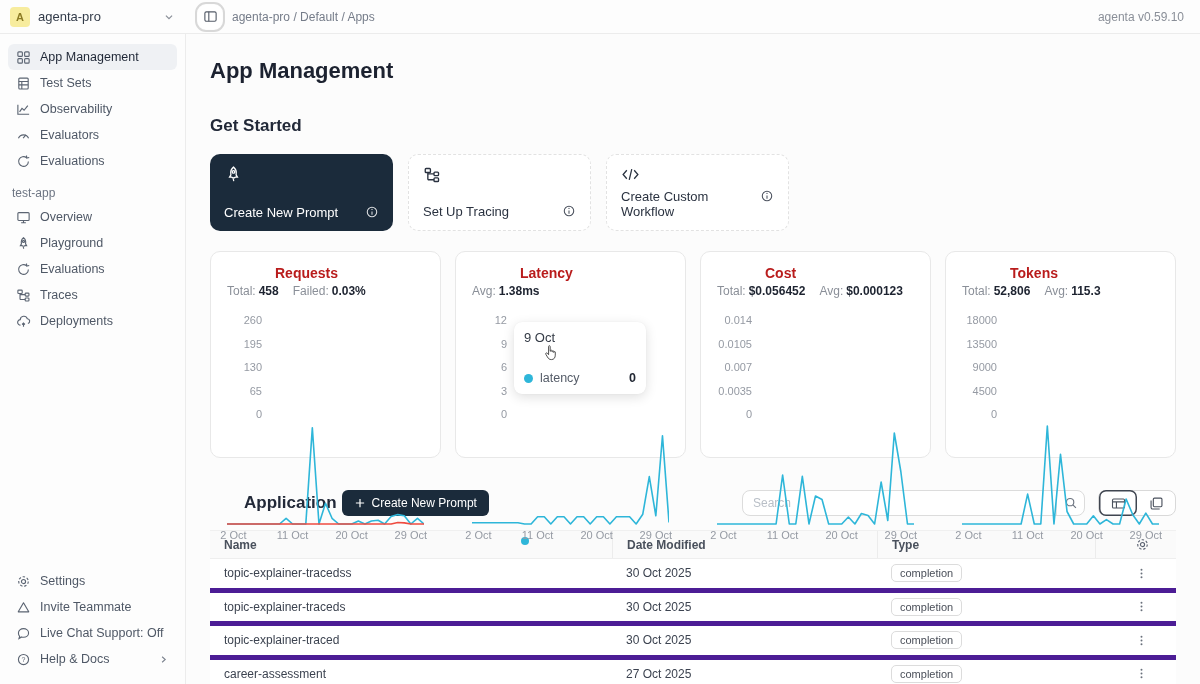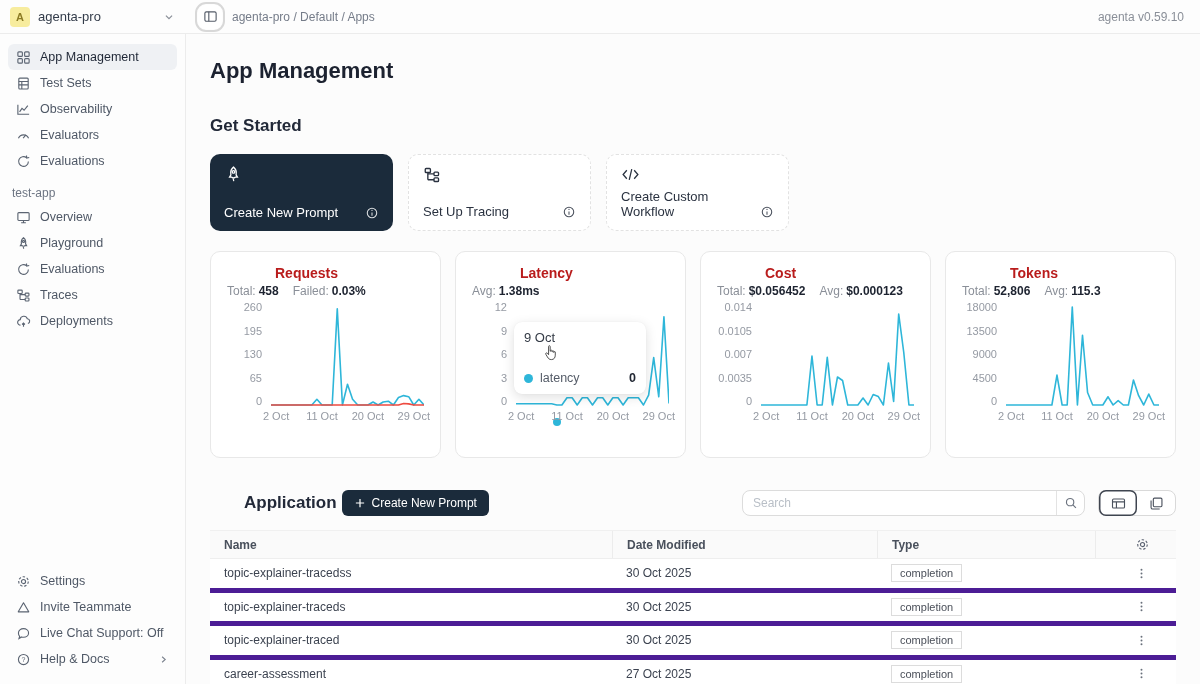--- a/index.html
+++ b/index.html
@@ -38,7 +38,7 @@
   .gs-card { width:183px; height:77px; border-radius:10px; padding:11px 14px; display:flex; flex-direction:column; justify-content:space-between; cursor:pointer; }
   .gs-dark { background:#1b2b3b; color:#fff; }
   .gs-light { background:#fff; border:1px dashed #e2e2e2; color:#2a3240; }
-  .gs-row { display:flex; justify-content:space-between; align-items:flex-end; font-size:13px; font-weight:500;gap:16px; }
+  .gs-row { display:flex; justify-content:space-between; align-items:flex-start; font-size:13px; font-weight:500;gap:16px; }
   .gs-icon { color:inherit; }
   .info-icon { color:inherit; opacity:.85; }
 

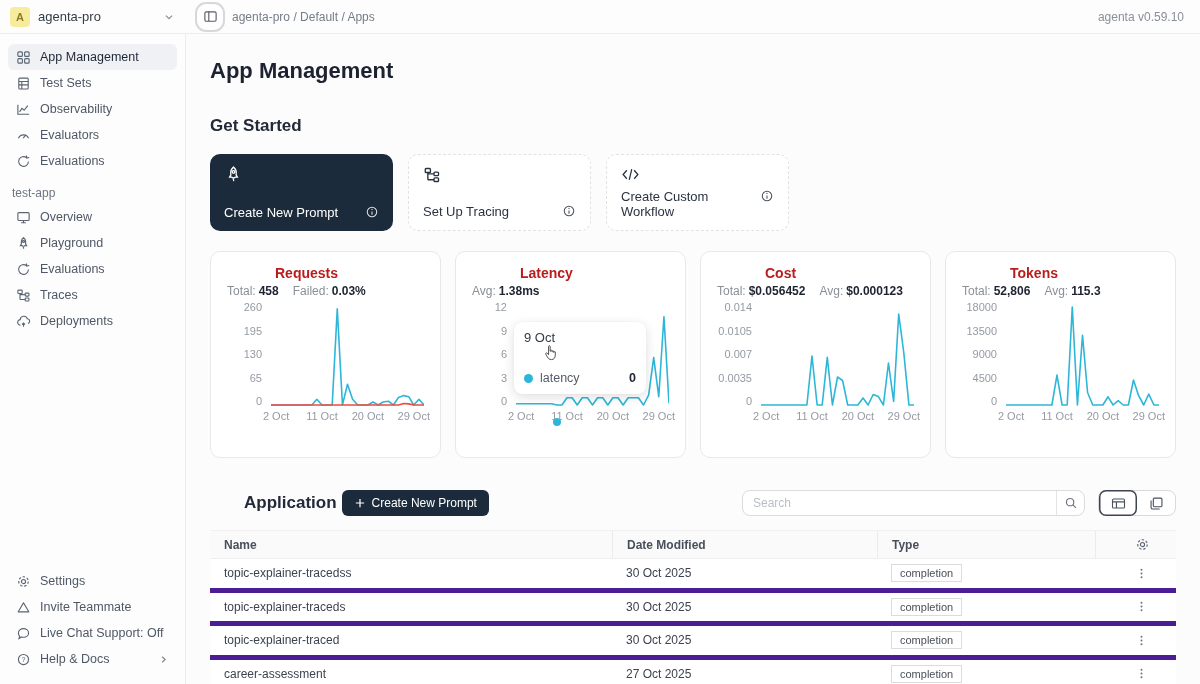--- a/index.html
+++ b/index.html
@@ -48,7 +48,7 @@
   .cc-title { font-size:14px; font-weight:600; color:#b91c1c;margin-left:48px; }
   .cc-stats { display:flex; gap:14px; margin-top:3px; font-size:12px; color:#8a8f98; }
   .cc-stats b { color:#1d2330; font-weight:700; margin-left:3px; }
-  .cc-body { display:flex; margin-top:3px; }
+  .cc-body { display:flex; margin-top:16px;flex-direction:column; }
   .yaxis { width:44px; padding-right:9px; height:106px; display:flex; flex-direction:column; justify-content:space-between; align-items:flex-end; font-size:11px; color:#959aa3; }
   .plot { flex:1; position:relative; }
   .plot-svg { width:100%; height:106px; }

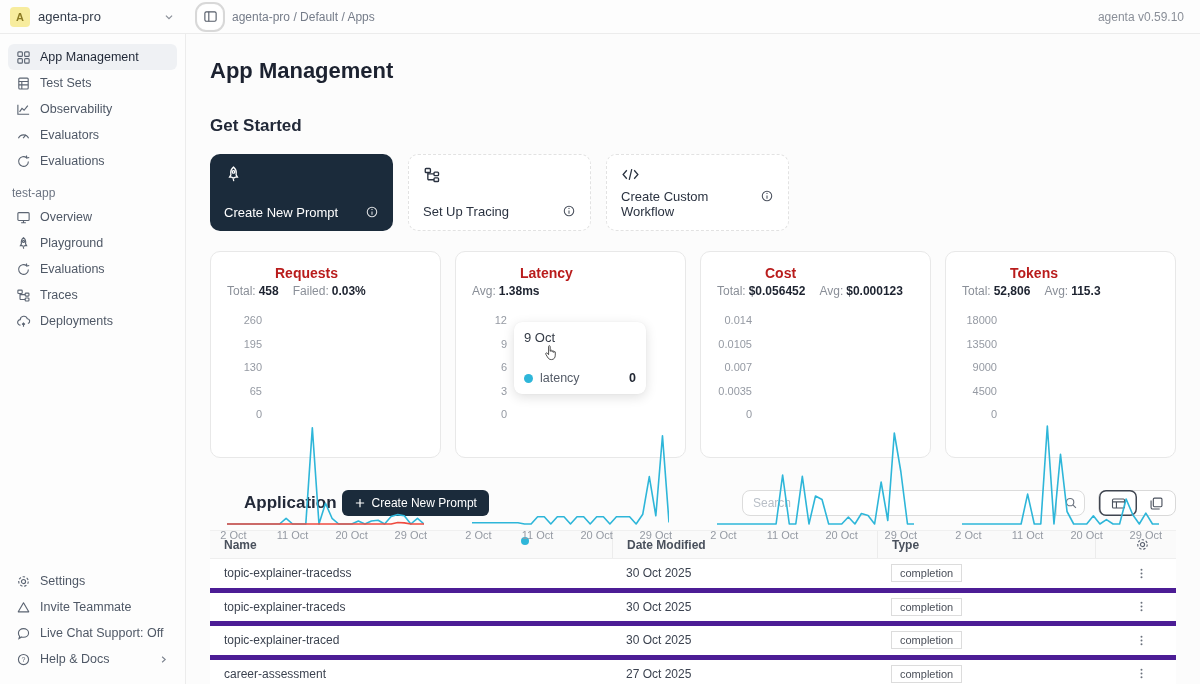--- a/index.html
+++ b/index.html
@@ -85,7 +85,7 @@
   .thead .col-date, .thead .col-type, .thead .col-act { border-left:1px solid #ececec; height:100%; display:flex; align-items:center; }
   .thead .col-act { justify-content:flex-end; }
   .trow { display:flex; align-items:center; height:33.5px; border-bottom:5px solid #4c1d95; font-size:12px; color:#3c4350; cursor:pointer; }
-  .tag { border:1px solid #dcdcdc; border-radius:0; padding:2px 8px; font-size:11px; color:#4a4f59; background:#fff; }
+  .tag { border:1px solid #dcdcdc; border-radius:5px; padding:2px 8px; font-size:11px; color:#4a4f59; background:#fff; }
   .kebab { color:#6a717c; cursor:pointer; padding:2px; }
   .gear-head { color:#5a6170; cursor:pointer; }
 </style>

